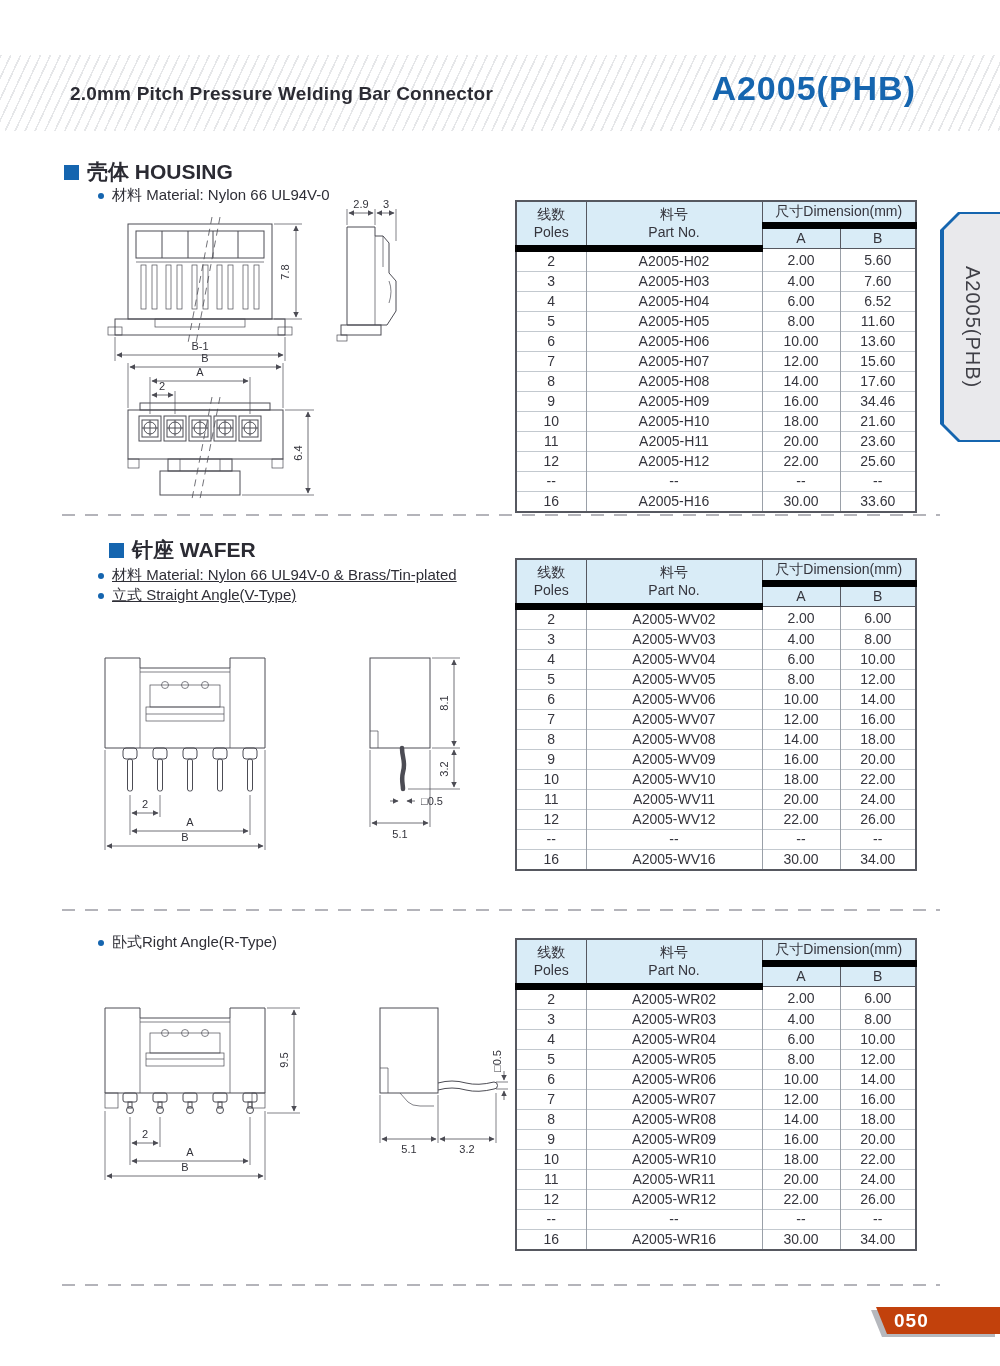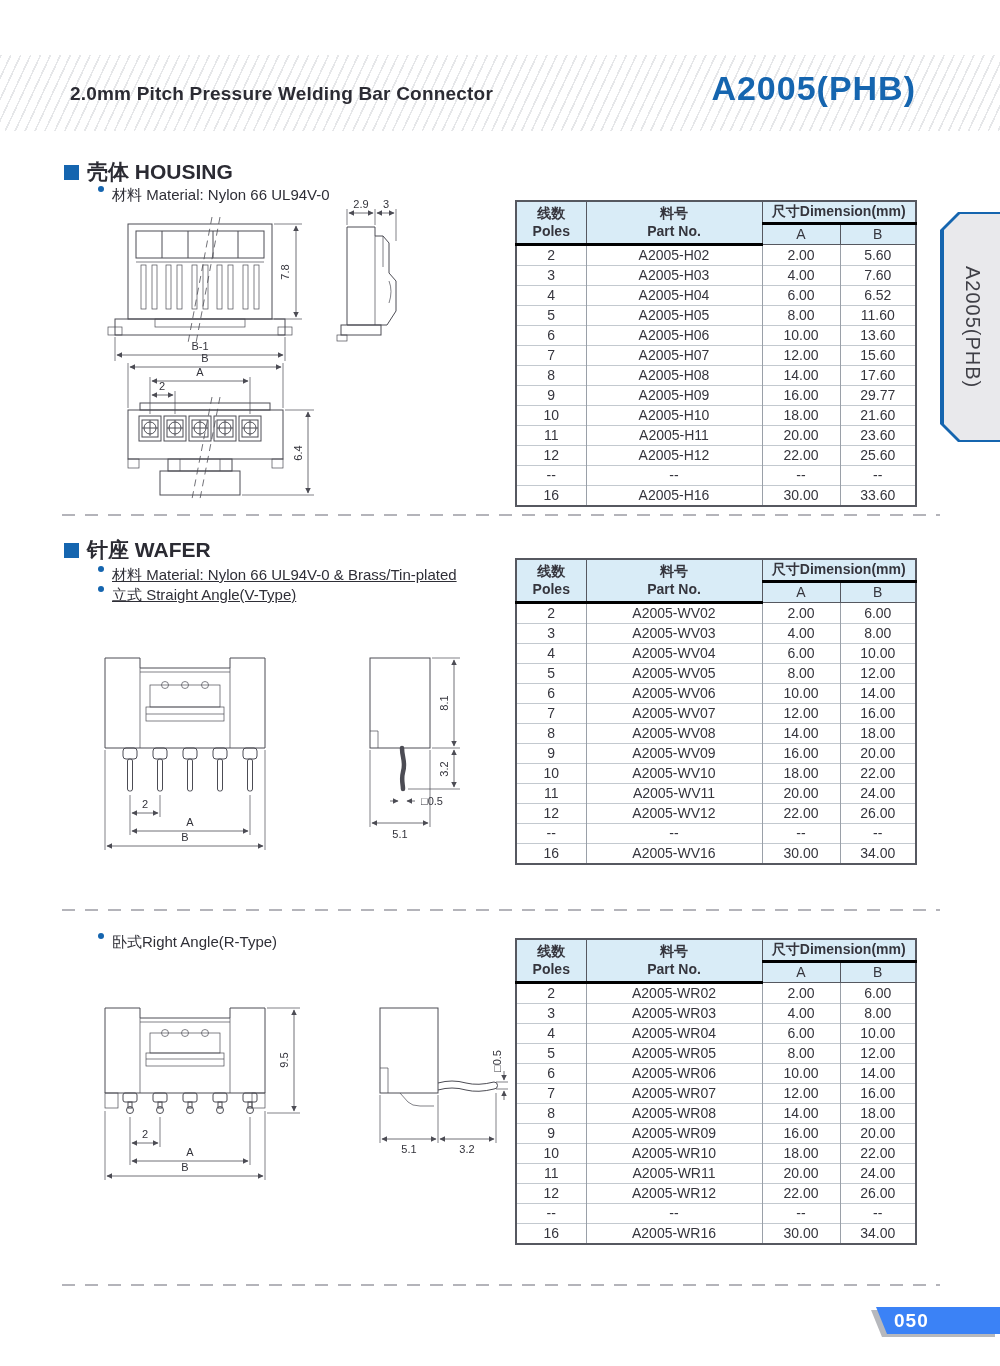--- a/index.html
+++ b/index.html
@@ -30,7 +30,7 @@
   .sec-head { position:absolute; left:64px; display:flex; align-items:center; gap:8px;
     font-size:21px; font-weight:bold; color:#2b2b33; }
   .sec-head .sq { width:15px; height:15px; background:#1565af; display:inline-block; }
-  .bullet { position:absolute; left:98px; display:flex; align-items:flex-start; gap:8px;
+  .bullet { position:absolute; left:98px; display:flex; align-items:center; gap:8px;
     font-size:15px; color:#2f2f37; }
   .bullet .dot { width:6px; height:6px; border-radius:50%; background:#1565af; display:inline-block; }
 

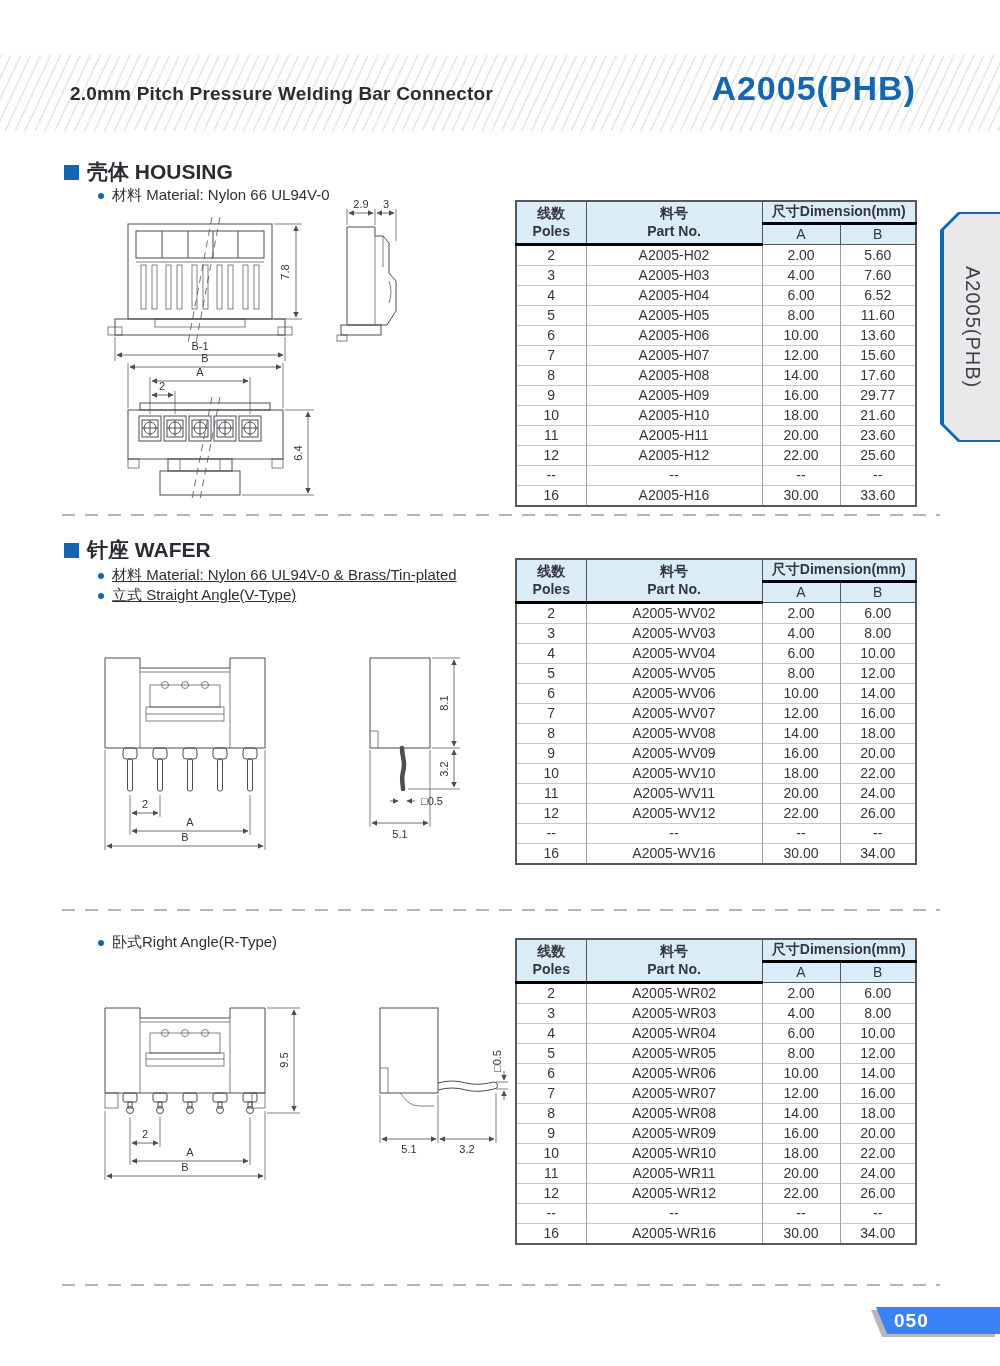--- a/index.html
+++ b/index.html
@@ -45,7 +45,7 @@
   table.spec td { text-align:center; height:19px; line-height:19px; padding:0;
     border-right:1px solid #9aa0a8; border-top:1px solid #c3c9cf; }
   table.spec td:last-child { border-right:none; }
-  table.spec thead tr:first-child th { border-bottom:3px solid #000000;font-weight:bold; }
+  table.spec thead tr:first-child th { border-bottom:7px solid #000000; }
   .t1 { top:200px; } .t2 { top:558px; } .t3 { top:938px; }
 
   

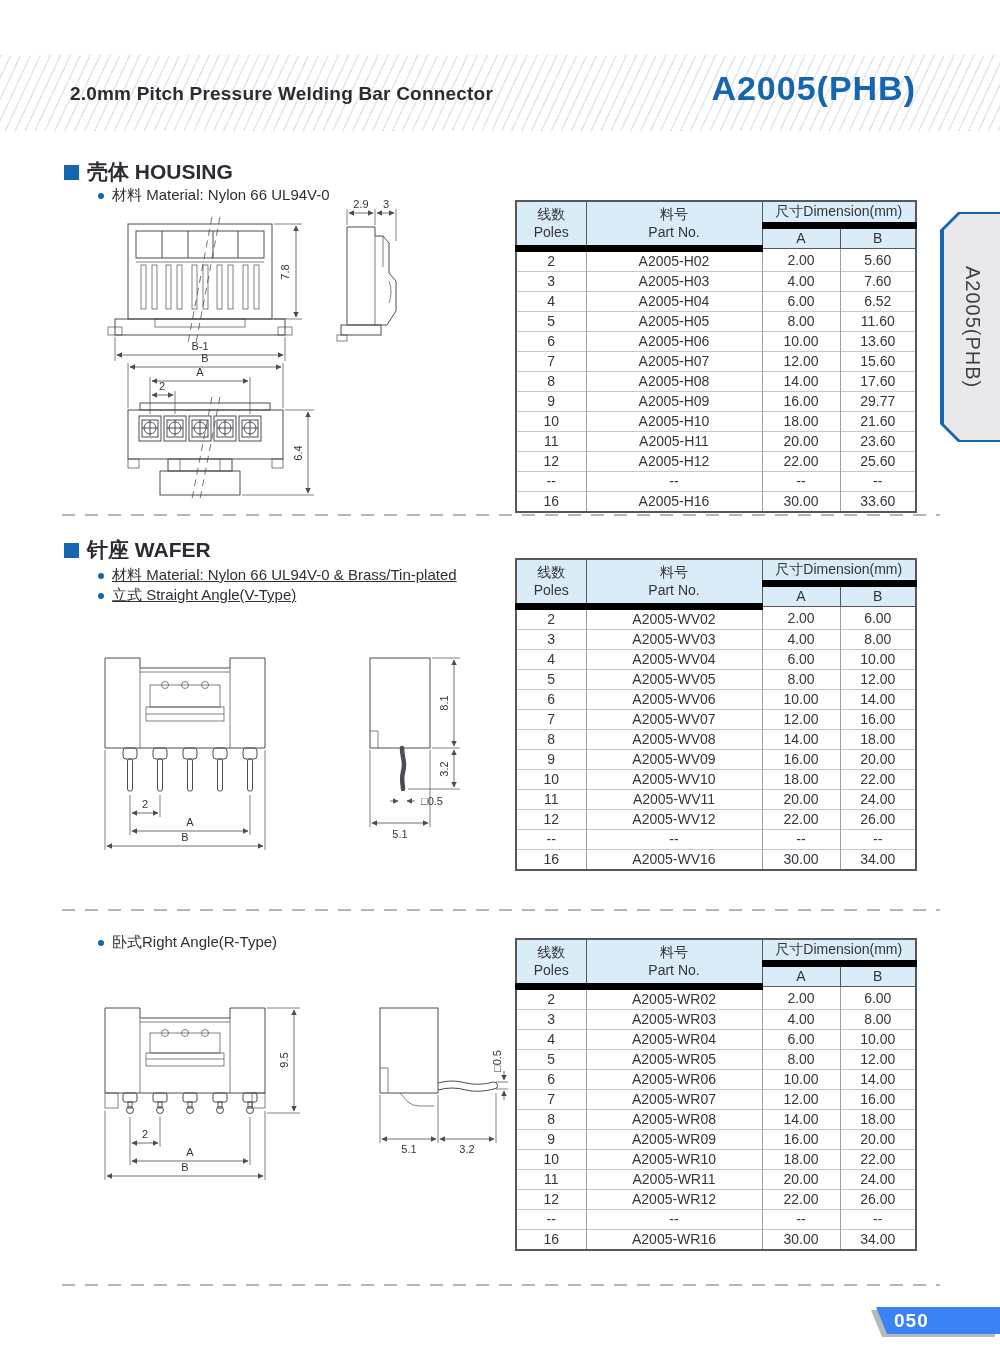--- a/index.html
+++ b/index.html
@@ -275,7 +275,7 @@
         <td>9</td>
         <td>A2005-H09</td>
         <td>16.00</td>
-        <td>29.77</td>
+        <td>34.46</td>
       </tr>
       <tr>
         <td>10</td>

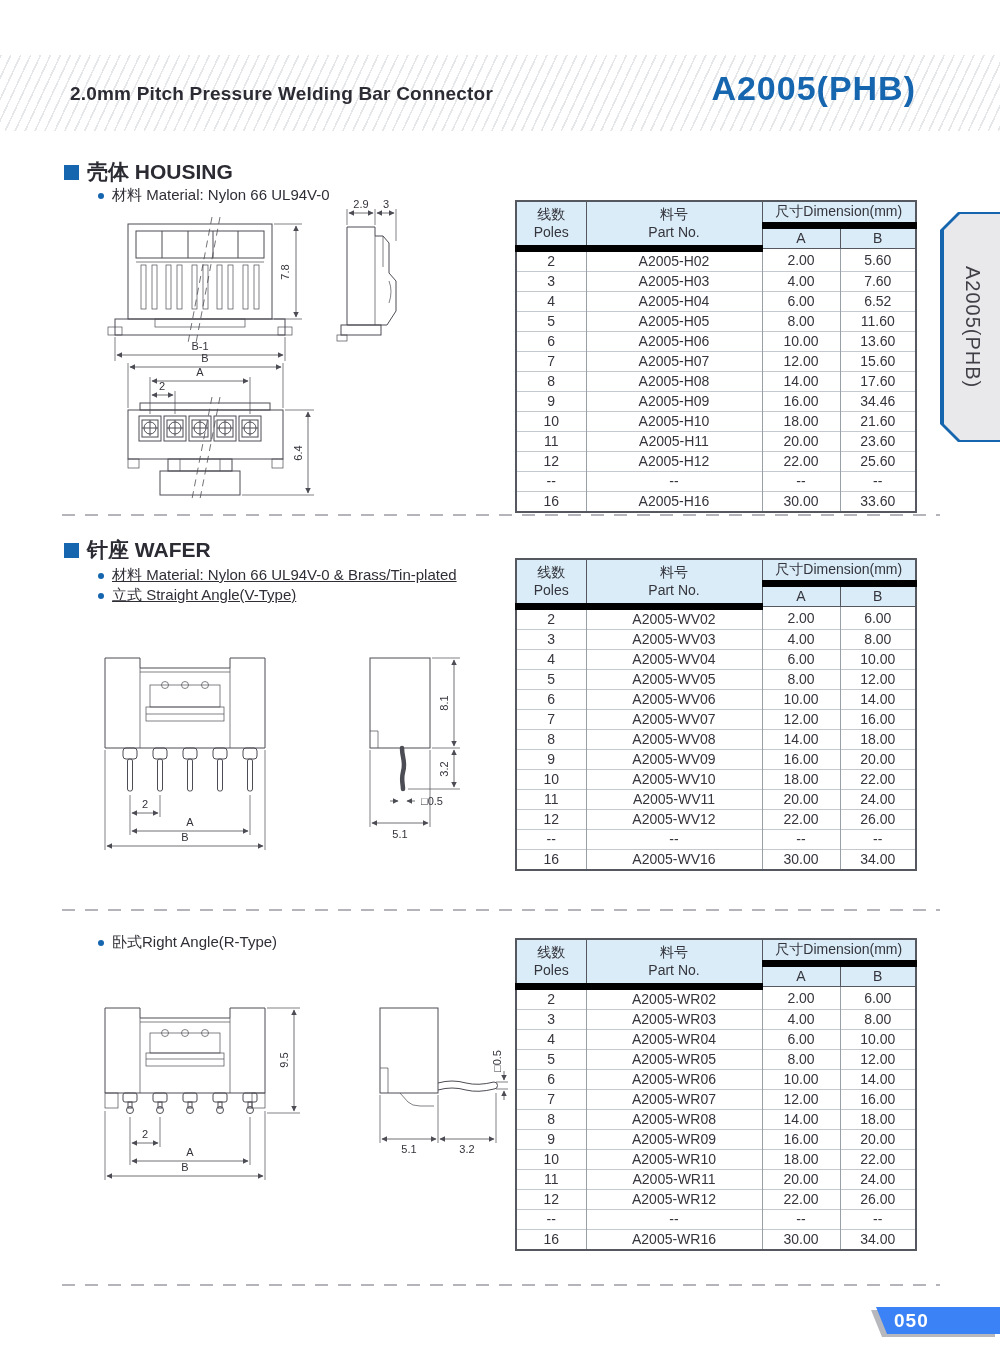--- a/index.html
+++ b/index.html
@@ -312,7 +312,7 @@
 
 <div class="dashsep" style="top:514px;"></div>
 
-<div class="sec-head" style="top:536px;">
+<div class="sec-head" style="top:536px;margin-left:45px;">
   <span class="sq"></span>
   <span>针座 WAFER</span>
 </div>

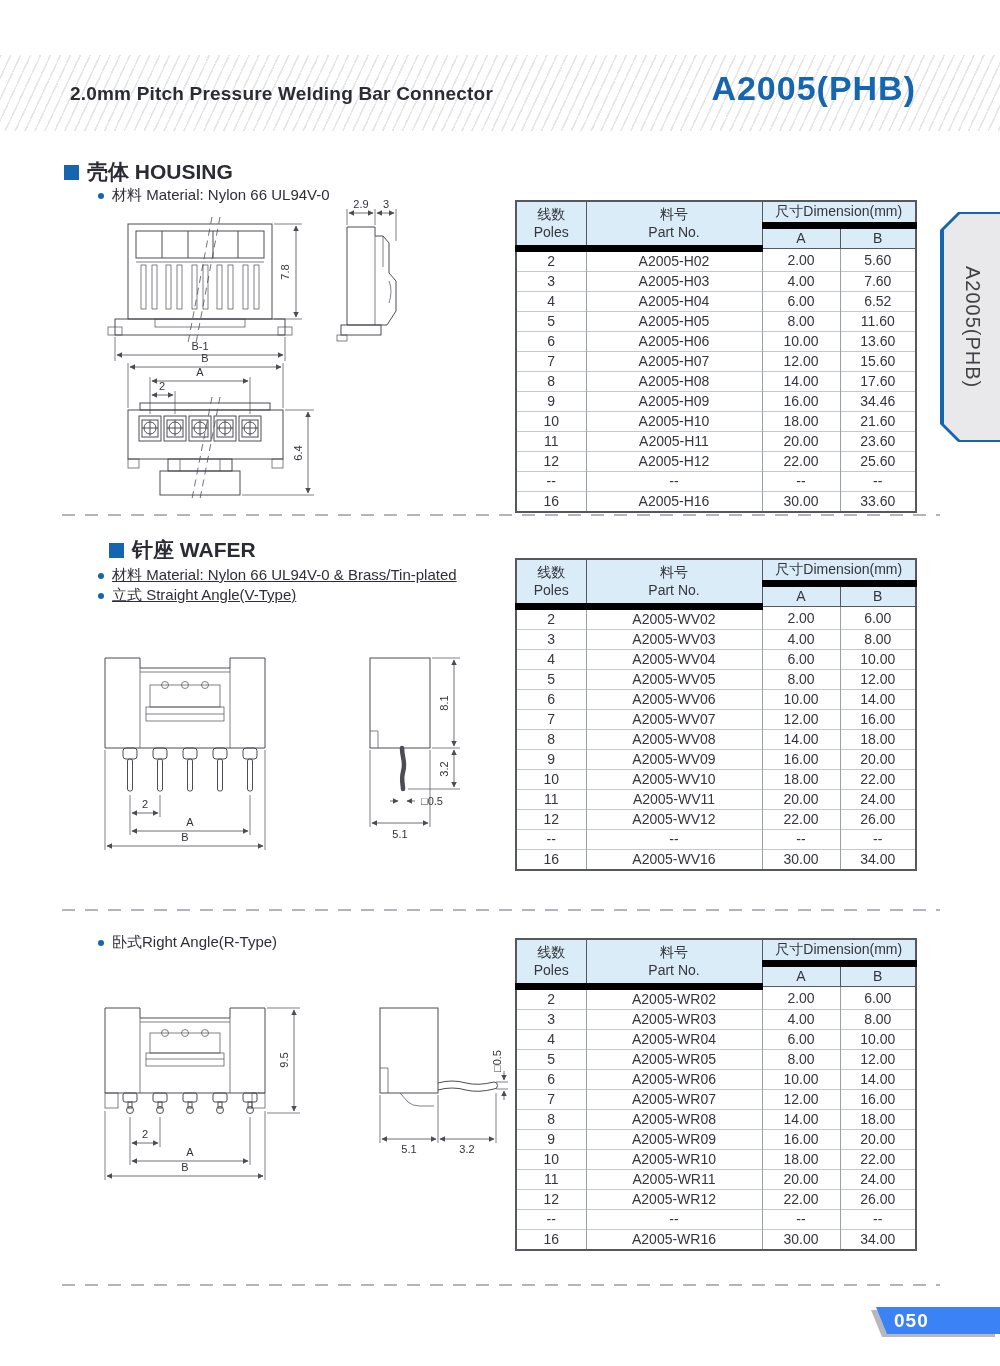--- a/index.html
+++ b/index.html
@@ -56,7 +56,7 @@
   .badge-wrap { position:absolute; right:0; top:1307px; width:124px; height:27px; }
   .badge-shadow { position:absolute; left:-5px; top:3px; width:100%; height:100%;
     background:#b6b8bd; clip-path:polygon(0 0,100% 0,100% 100%,11px 100%); }
-  .badge { position:absolute; inset:0; background:#3b82f6; color:#fff;
+  .badge { position:absolute; inset:0; background:#c2410c; color:#fff;
     clip-path:polygon(0 0,100% 0,100% 100%,11px 100%);
     font-size:19px; font-weight:bold; line-height:27px; padding-left:18px; letter-spacing:1px; }
 

